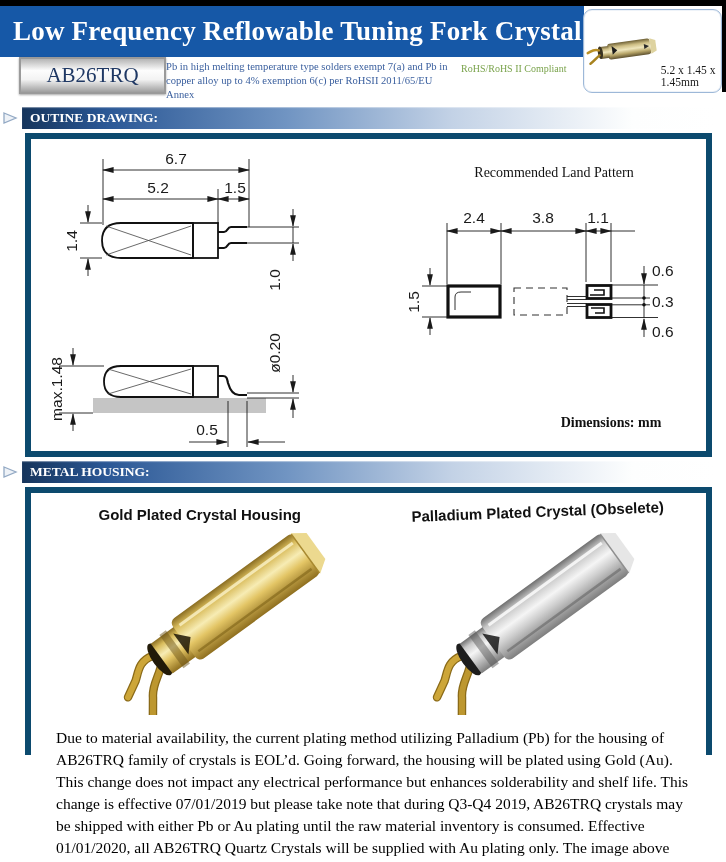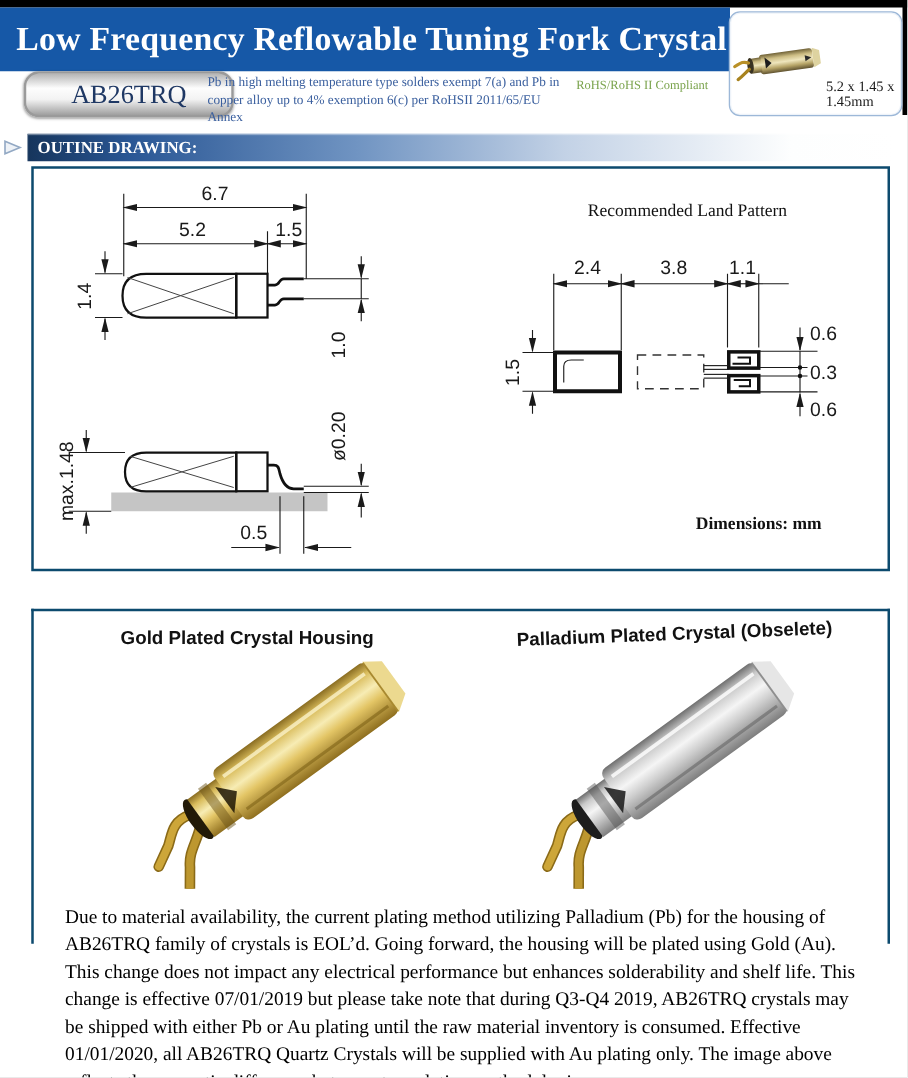--- a/index.html
+++ b/index.html
@@ -17,7 +17,7 @@
           align-items:center;box-shadow:inset 0 0 0 1px #eef3f9;}
   .size-label{font-size:11.5px;color:#1a1a1a;margin-top:auto;margin-bottom:4px;}
 
-  .part-pill{position:absolute;top:57px;left:19px;width:168px;height:37px;border-radius:12px;
+  .part-pill{position:absolute;top:57px;left:19px;width:147px;height:37px;border-radius:0;
           border:2px solid #9a9a9a;box-sizing:border-box;
           background:linear-gradient(#b5b5b5,#fdfdfd 35%,#f3f3f3 62%,#9f9f9f);
           display:flex;align-items:center;justify-content:center;

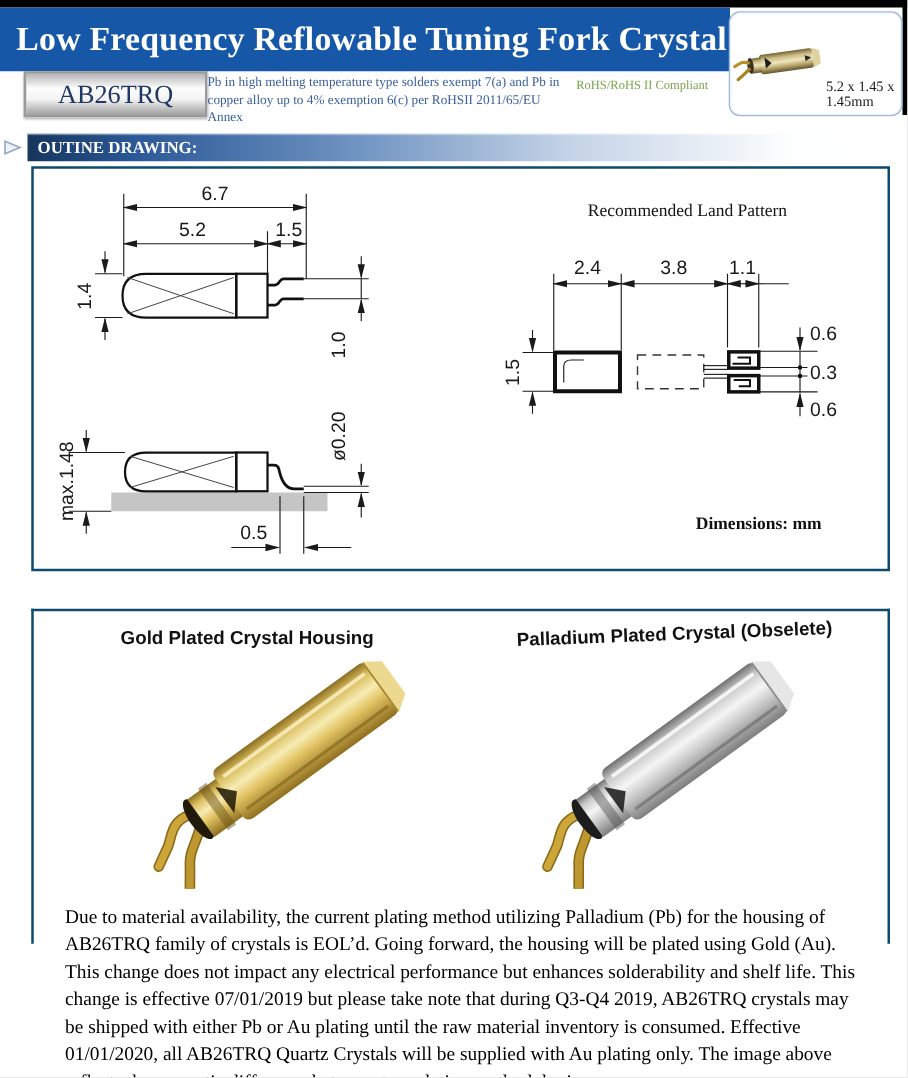--- a/index.html
+++ b/index.html
@@ -36,7 +36,7 @@
           box-shadow:inset 0 1px 1px rgba(255,255,255,.45);}
 
   
-  .box{position:absolute;left:25px;width:687px;border:2px solid #0c4a6e;background:#fff;box-sizing:border-box;}
+  .box{position:absolute;left:25px;width:687px;border:6px solid #0c4a6e;background:#fff;box-sizing:border-box;}
   #drawing-box{top:133px;height:324px;}
   #housing-box{top:487px;height:268px;border-bottom:none;}
 

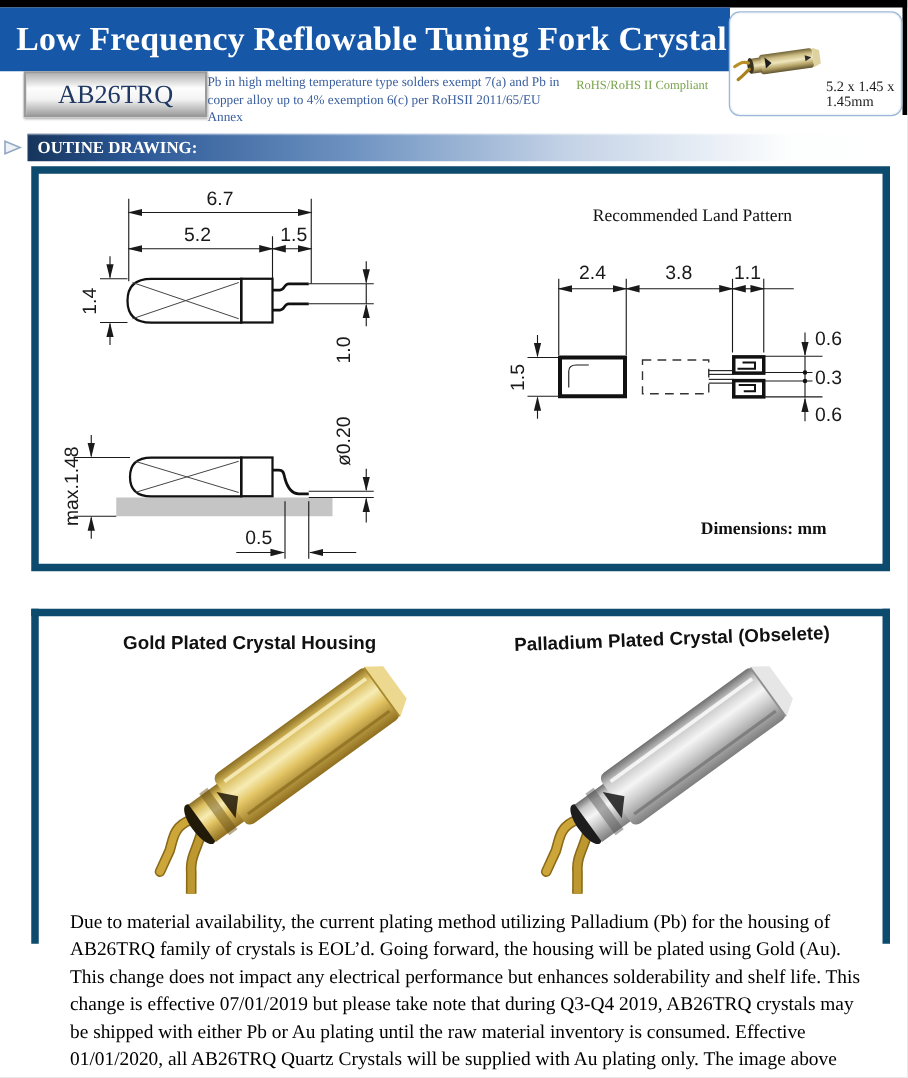--- a/index.html
+++ b/index.html
@@ -225,6 +225,16 @@
     </svg>
   </div>
 
+  <div class="section-row" id="sec2">
+    <span class="sec-arrow">
+      <svg width="17" height="16" viewBox="0 0 17 16">
+          <path d="M2,3 L14,8 L2,13 Z" fill="#eef2f7" stroke="#93a9c4" stroke-width="1.3"></path>
+        </svg>
+    </span>
+    <div class="section-bar">
+      <span>METAL HOUSING:</span>
+    </div>
+  </div>
 
   <div class="box" id="housing-box">
     <div class="housing-labels">

